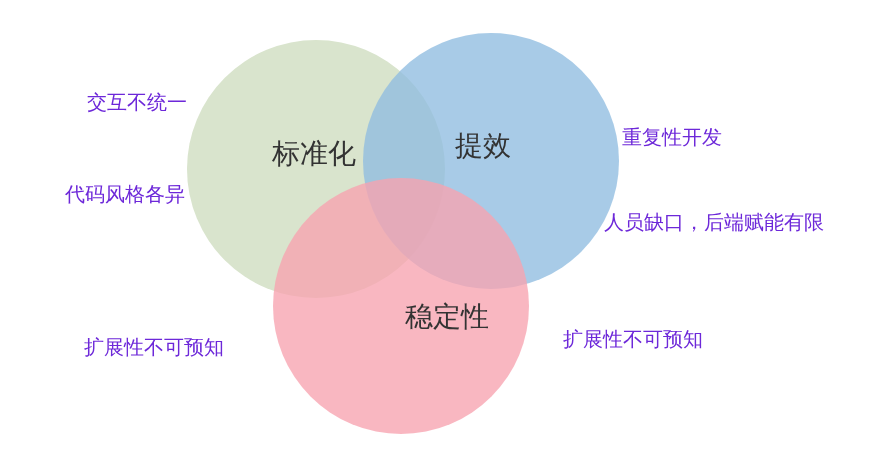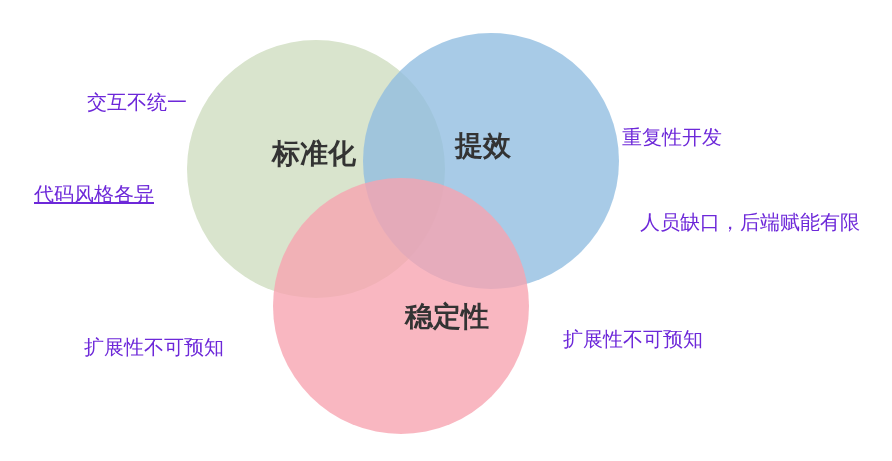--- a/index.html
+++ b/index.html
@@ -7,7 +7,7 @@
          font-family: "DejaVu Sans", "Liberation Sans", sans-serif; color: #333333; }
   svg.venn { position: absolute; left: 0; top: 0; }
   .lbl { position: absolute; white-space: nowrap; font-size: 20px; color: #6d28d9; line-height: 1; }
-  .main { position: absolute; white-space: nowrap; font-size: 28px; font-weight: bold; color: #333333; line-height: 1; }
+  .main { position: absolute; white-space: nowrap; font-size: 28px; font-weight: normal; color: #333333; line-height: 1; }
 </style>
 </head>
 <body>

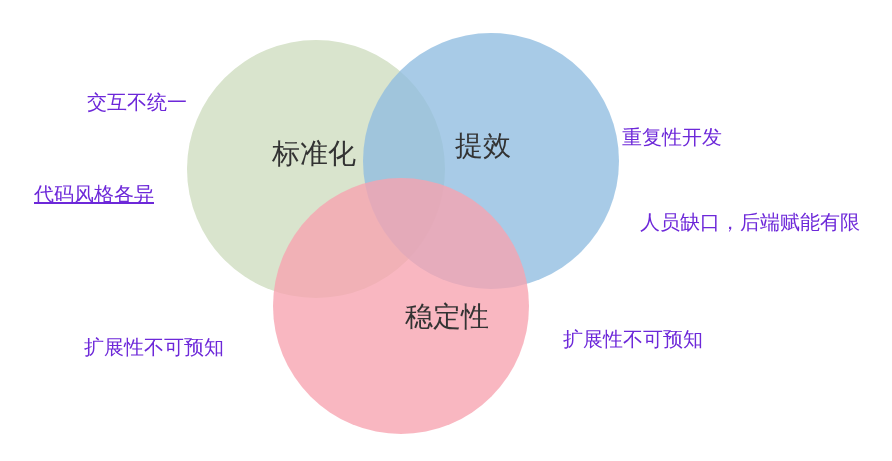--- a/index.html
+++ b/index.html
@@ -23,7 +23,7 @@
 <div class="main" style="left:357px; top:303px;margin-left:48px;">稳定性</div>
 
 <div class="lbl" style="left:87px; top:92px;">交互不统一</div>
-<div class="lbl" style="left:34px; top:184px;text-decoration:underline;">代码风格各异</div>
+<div class="lbl" style="left:65px; top:184px;">代码风格各异</div>
 <div class="lbl" style="left:622px; top:129px;font-family:Liberation Mono, monospace;">重复性开发</div>
 <div class="lbl" style="left:604px; top:212px;margin-left:36px;">人员缺口，后端赋能有限</div>
 <div class="lbl" style="left:84px; top:337px;">扩展性不可预知</div>

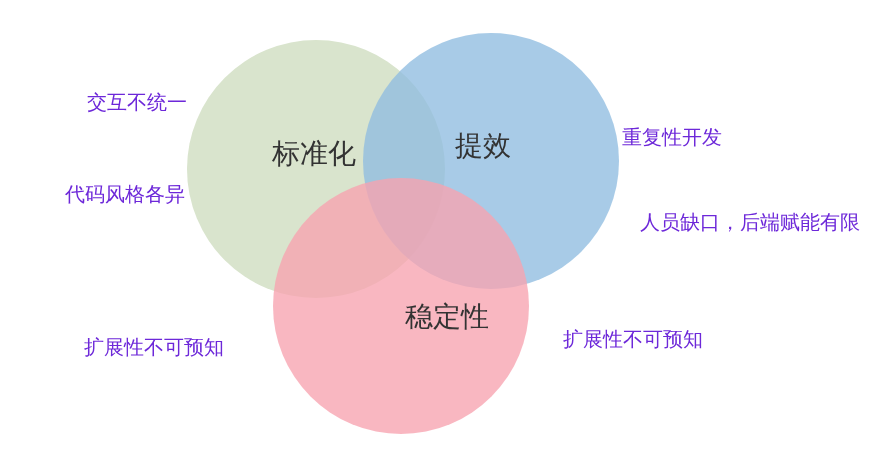--- a/index.html
+++ b/index.html
@@ -25,7 +25,7 @@
 <div class="lbl" style="left:87px; top:92px;">交互不统一</div>
 <div class="lbl" style="left:65px; top:184px;">代码风格各异</div>
 <div class="lbl" style="left:622px; top:129px;font-family:Liberation Mono, monospace;">重复性开发</div>
-<div class="lbl" style="left:604px; top:212px;margin-left:36px;">人员缺口，后端赋能有限</div>
+<div class="lbl" style="left:604px; top:212px;">人员缺口，后端赋能有限</div>
 <div class="lbl" style="left:84px; top:337px;">扩展性不可预知</div>
 <div class="lbl" style="left:528px; top:329px;margin-left:35px;">扩展性不可预知</div>
 

